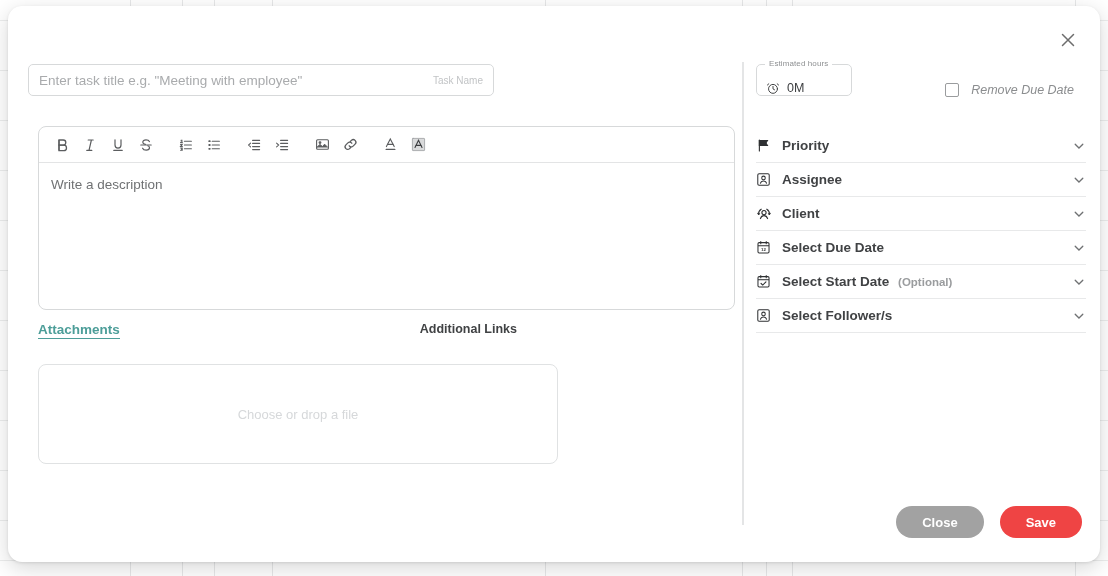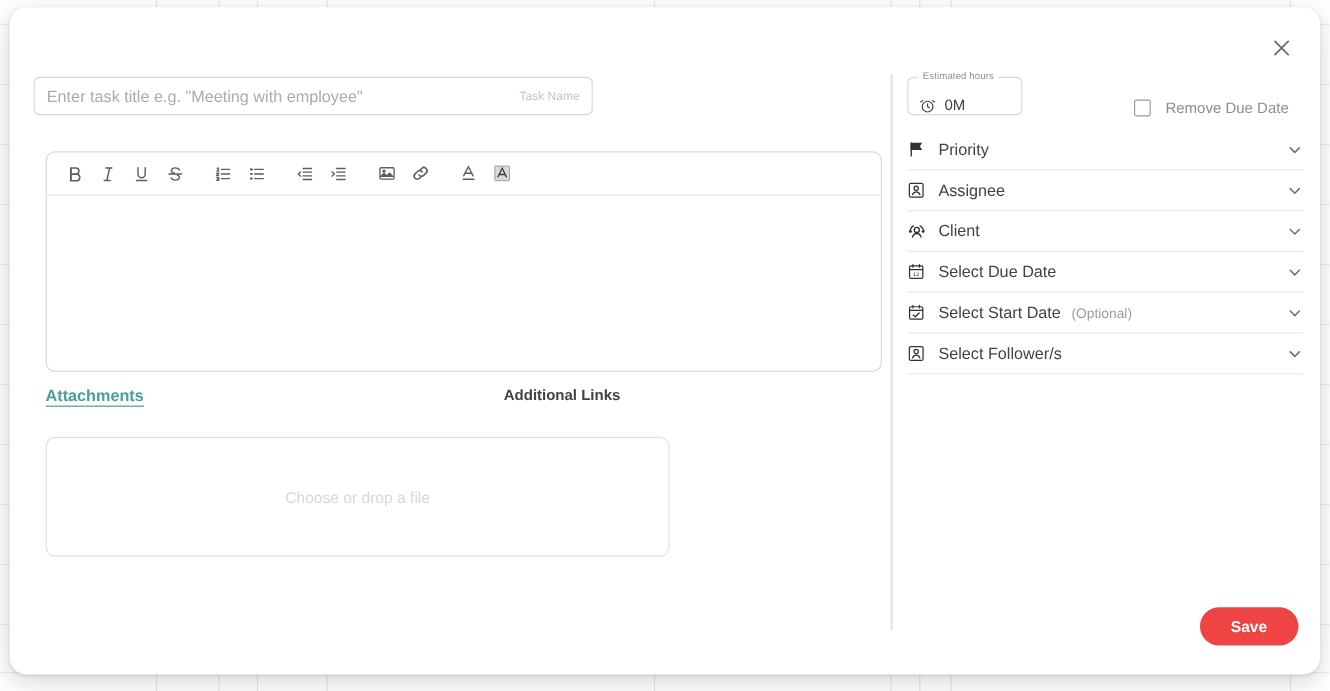--- a/index.html
+++ b/index.html
@@ -133,7 +133,7 @@
 
   #remove-due {
     position:absolute; right:12px; top:19px;
-    display:flex; align-items:center; gap:12px; cursor:pointer;
+    display:flex; align-items:center; gap:12px; cursor:pointer;font-style:italic;
   }
   .cbox { width:14px; height:14px; border:1.6px solid #9a9c9e; border-radius:2px; background:#fff; }
   #remove-due .lbl { font-size:12.5px; color:#8b8d8f; }

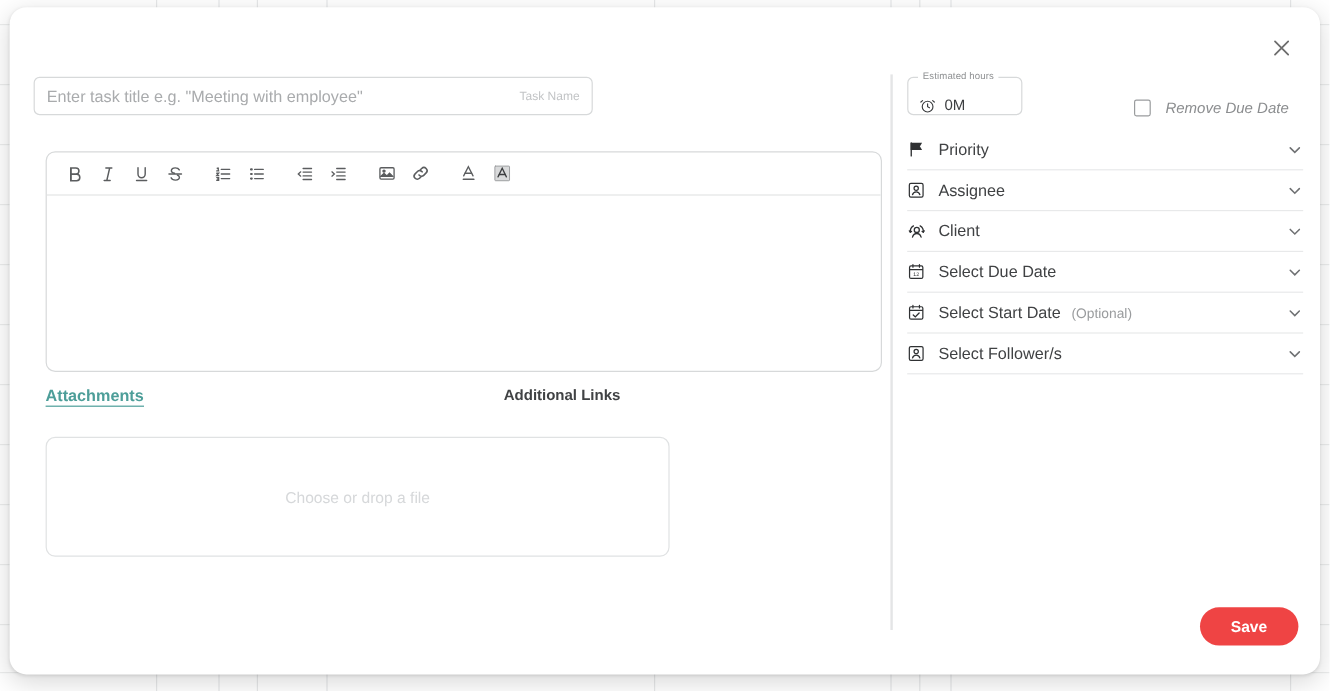--- a/index.html
+++ b/index.html
@@ -138,7 +138,7 @@
   .cbox { width:14px; height:14px; border:1.6px solid #9a9c9e; border-radius:2px; background:#fff; }
   #remove-due .lbl { font-size:12.5px; color:#8b8d8f; }
 
-  .field-rows { position:absolute; left:0; top:44px; width:330px; }
+  .field-rows { position:absolute; left:0; top:65px; width:330px;font-weight:bold; }
   .field-row {
     height:34px; display:flex; align-items:center;
     border-bottom:1px solid #e8e9ea; cursor:pointer;

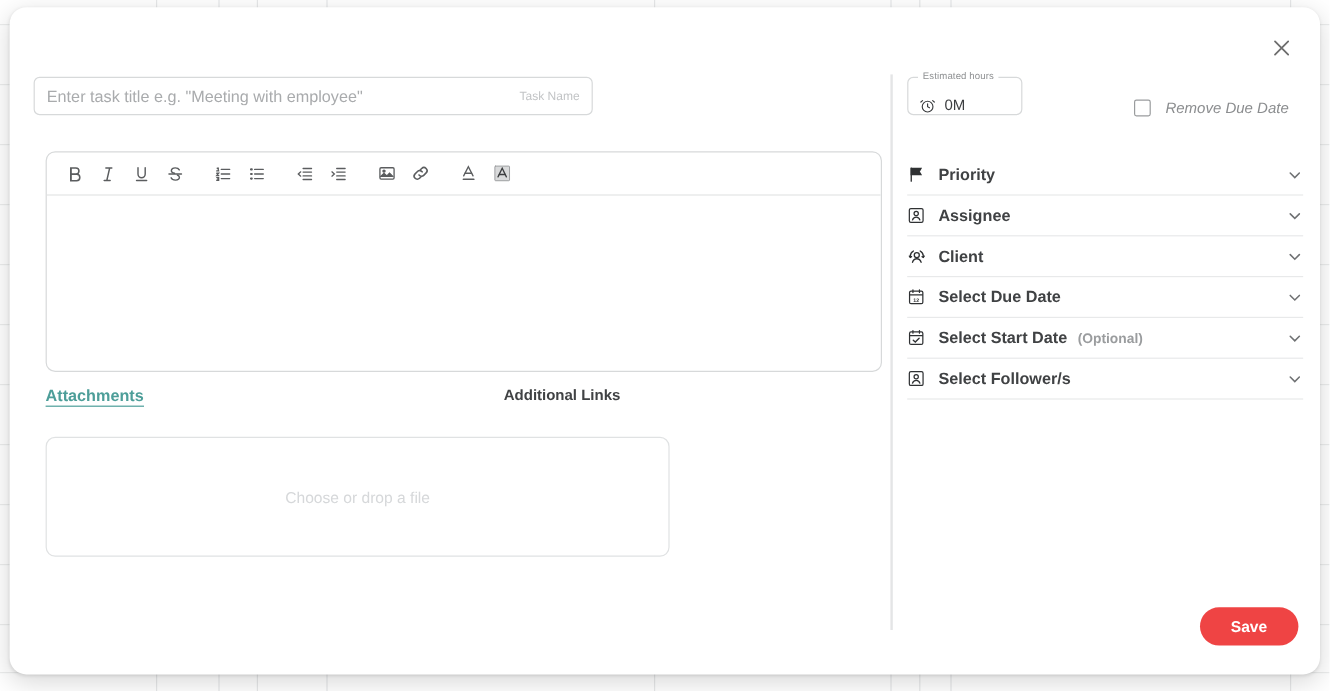--- a/index.html
+++ b/index.html
@@ -295,6 +295,7 @@
         </div>
 
       </div>
+      <div id="editor-body">Write a description</div>
     </div>
 
     <div id="attach-tabs">

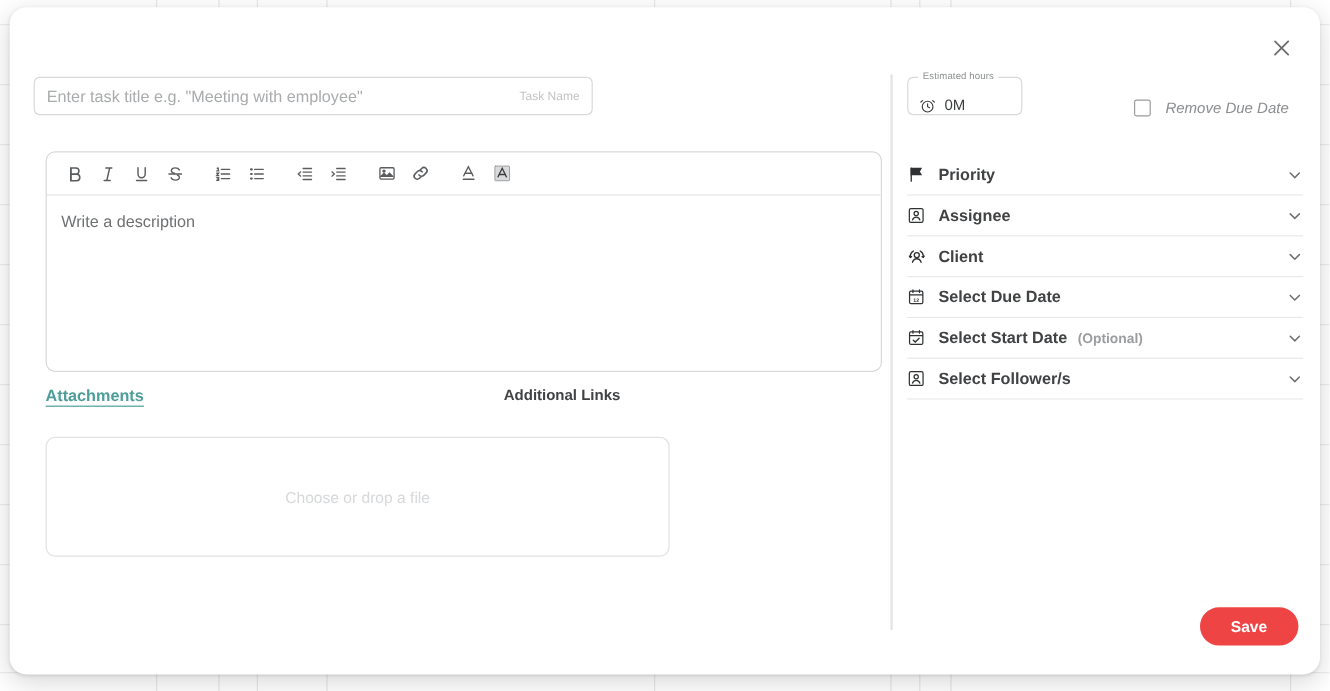--- a/index.html
+++ b/index.html
@@ -447,6 +447,7 @@
   </div>
 
   <div id="footer">
+    <button class="btn" id="btn-close">Close</button>
     <button class="btn" id="btn-save">Save</button>
   </div>
 

